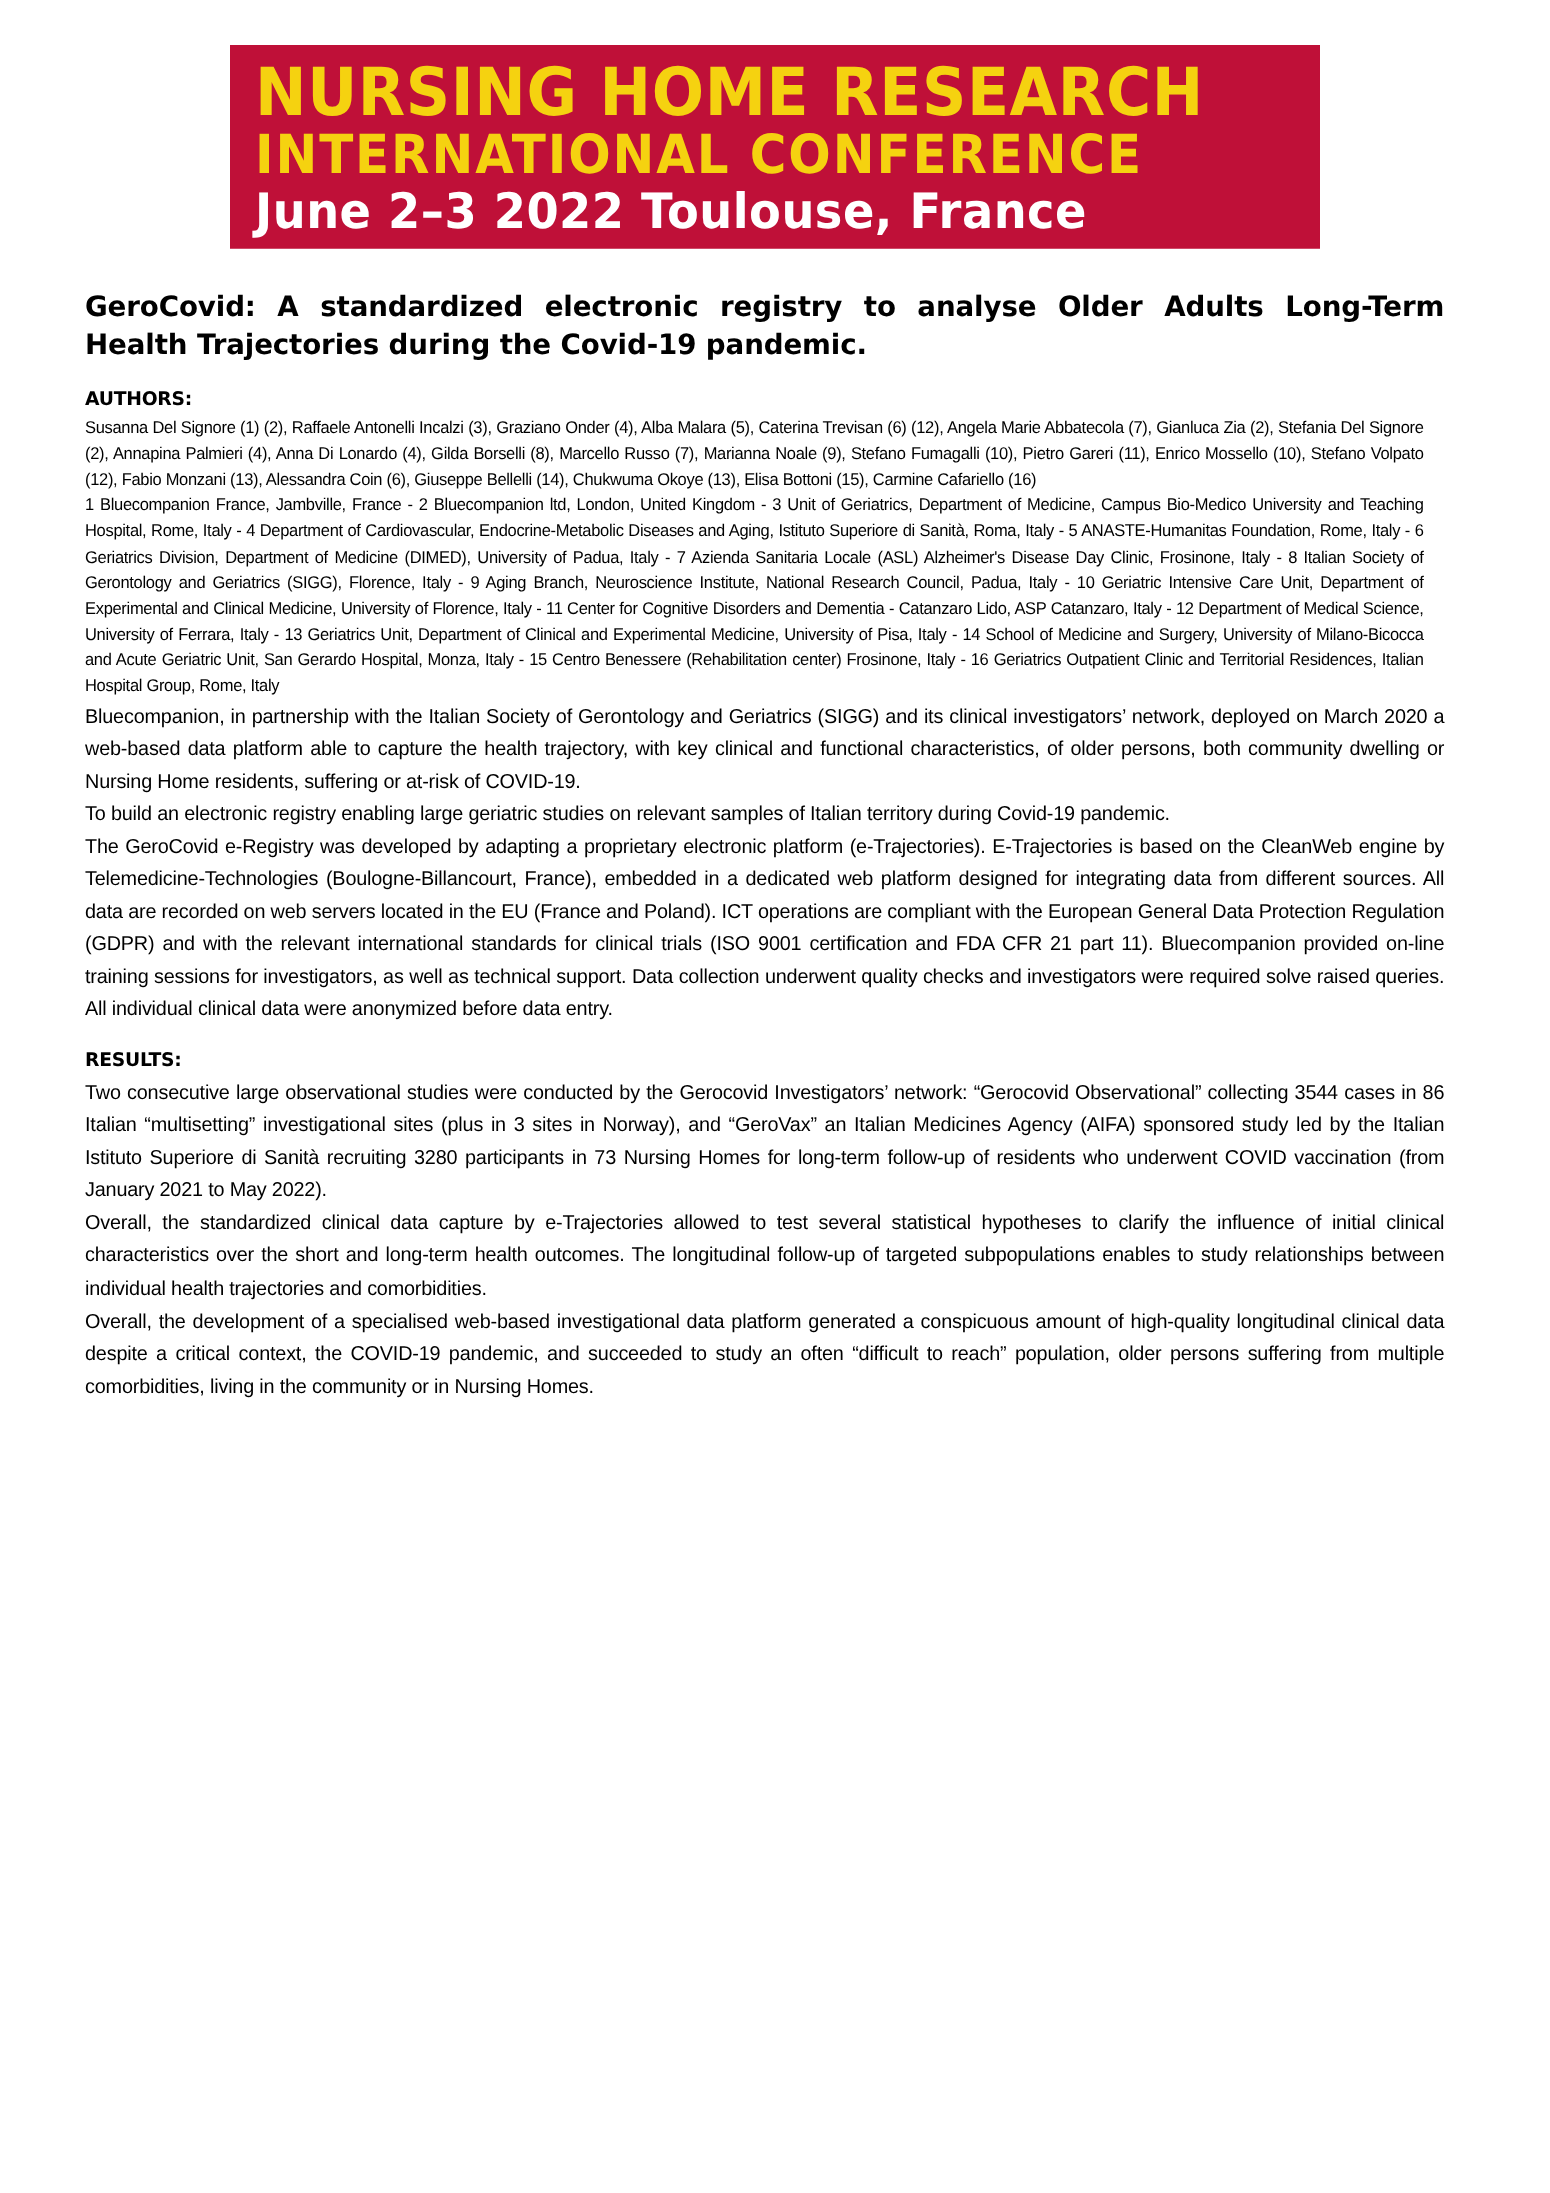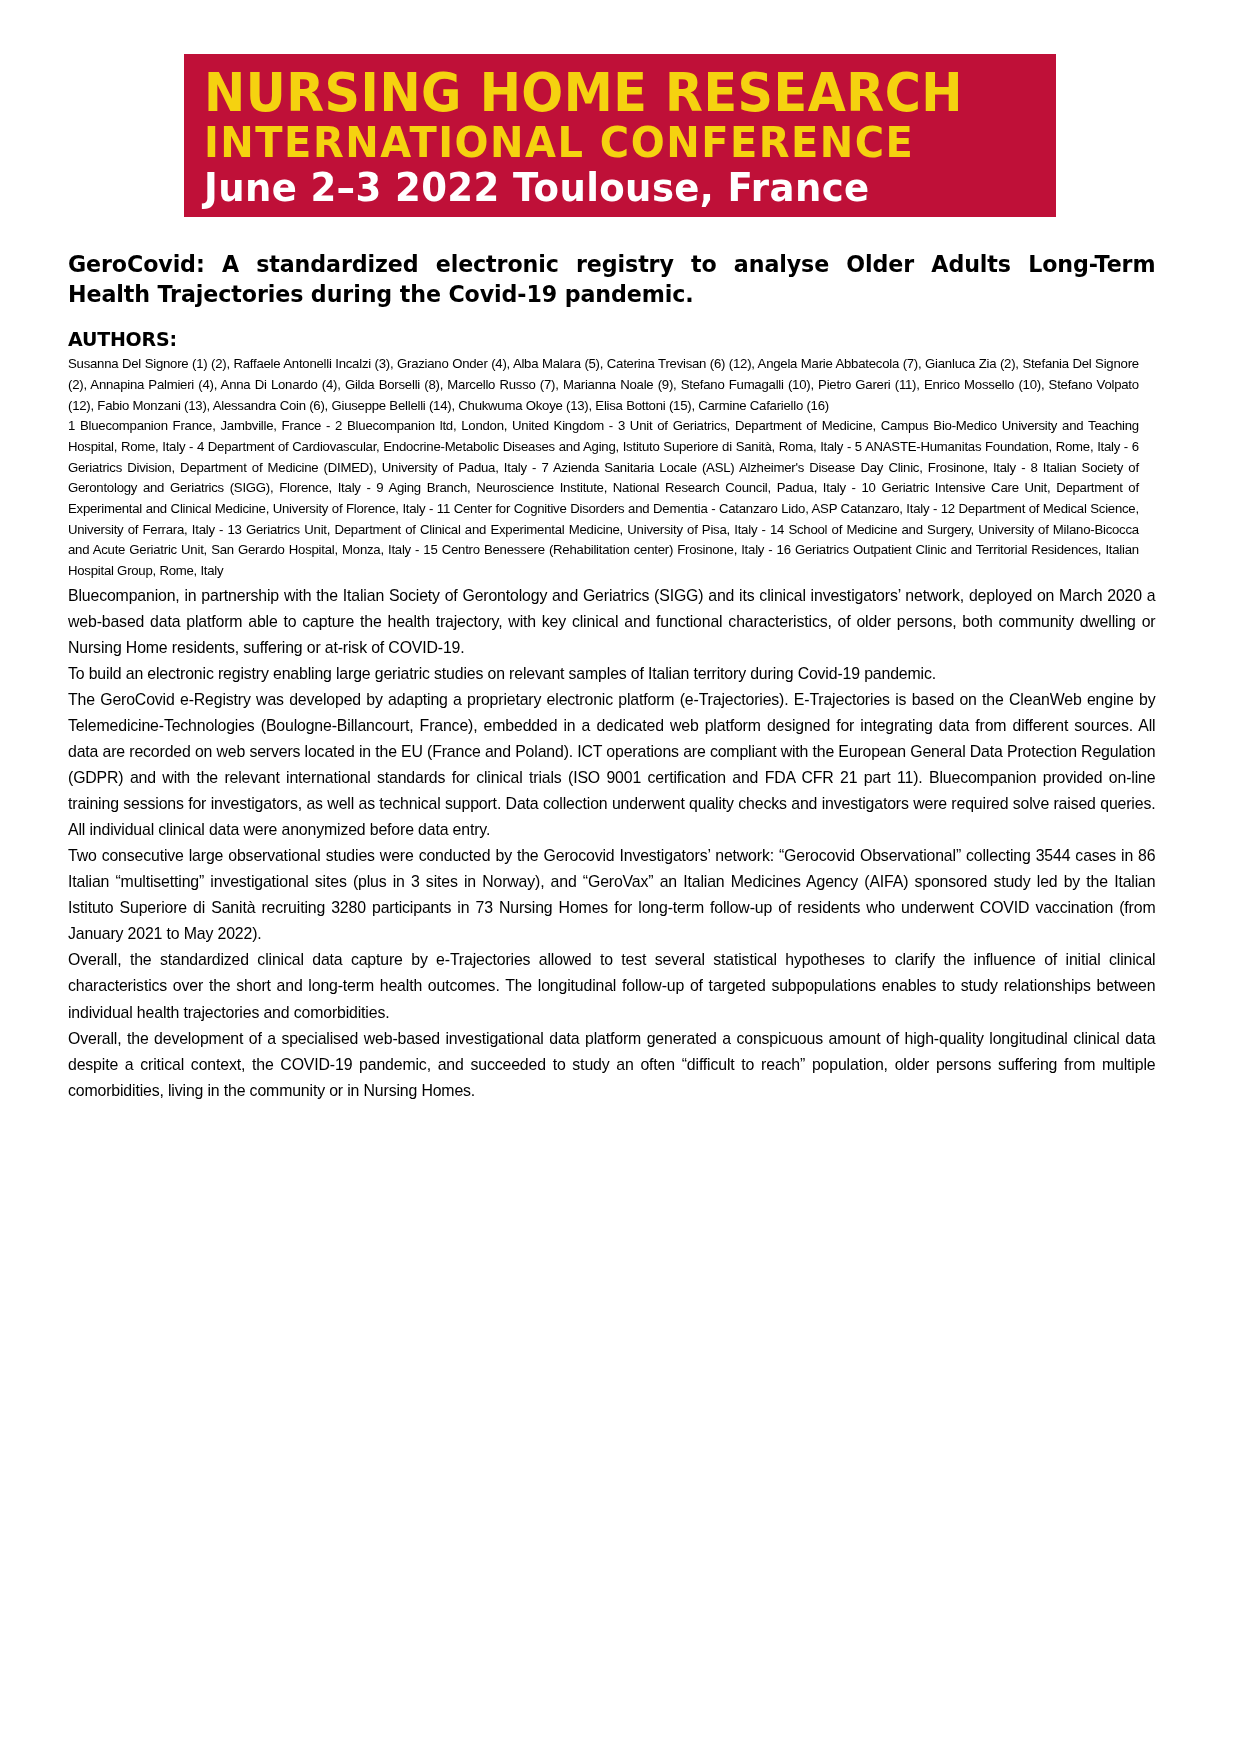--- a/index.html
+++ b/index.html
@@ -29,7 +29,7 @@
     width: 100%;
     display: flex;
     justify-content: center;
-    padding-top: 54px;
+    padding-top: 36px;
     align-items: center;
   }
   .banner {

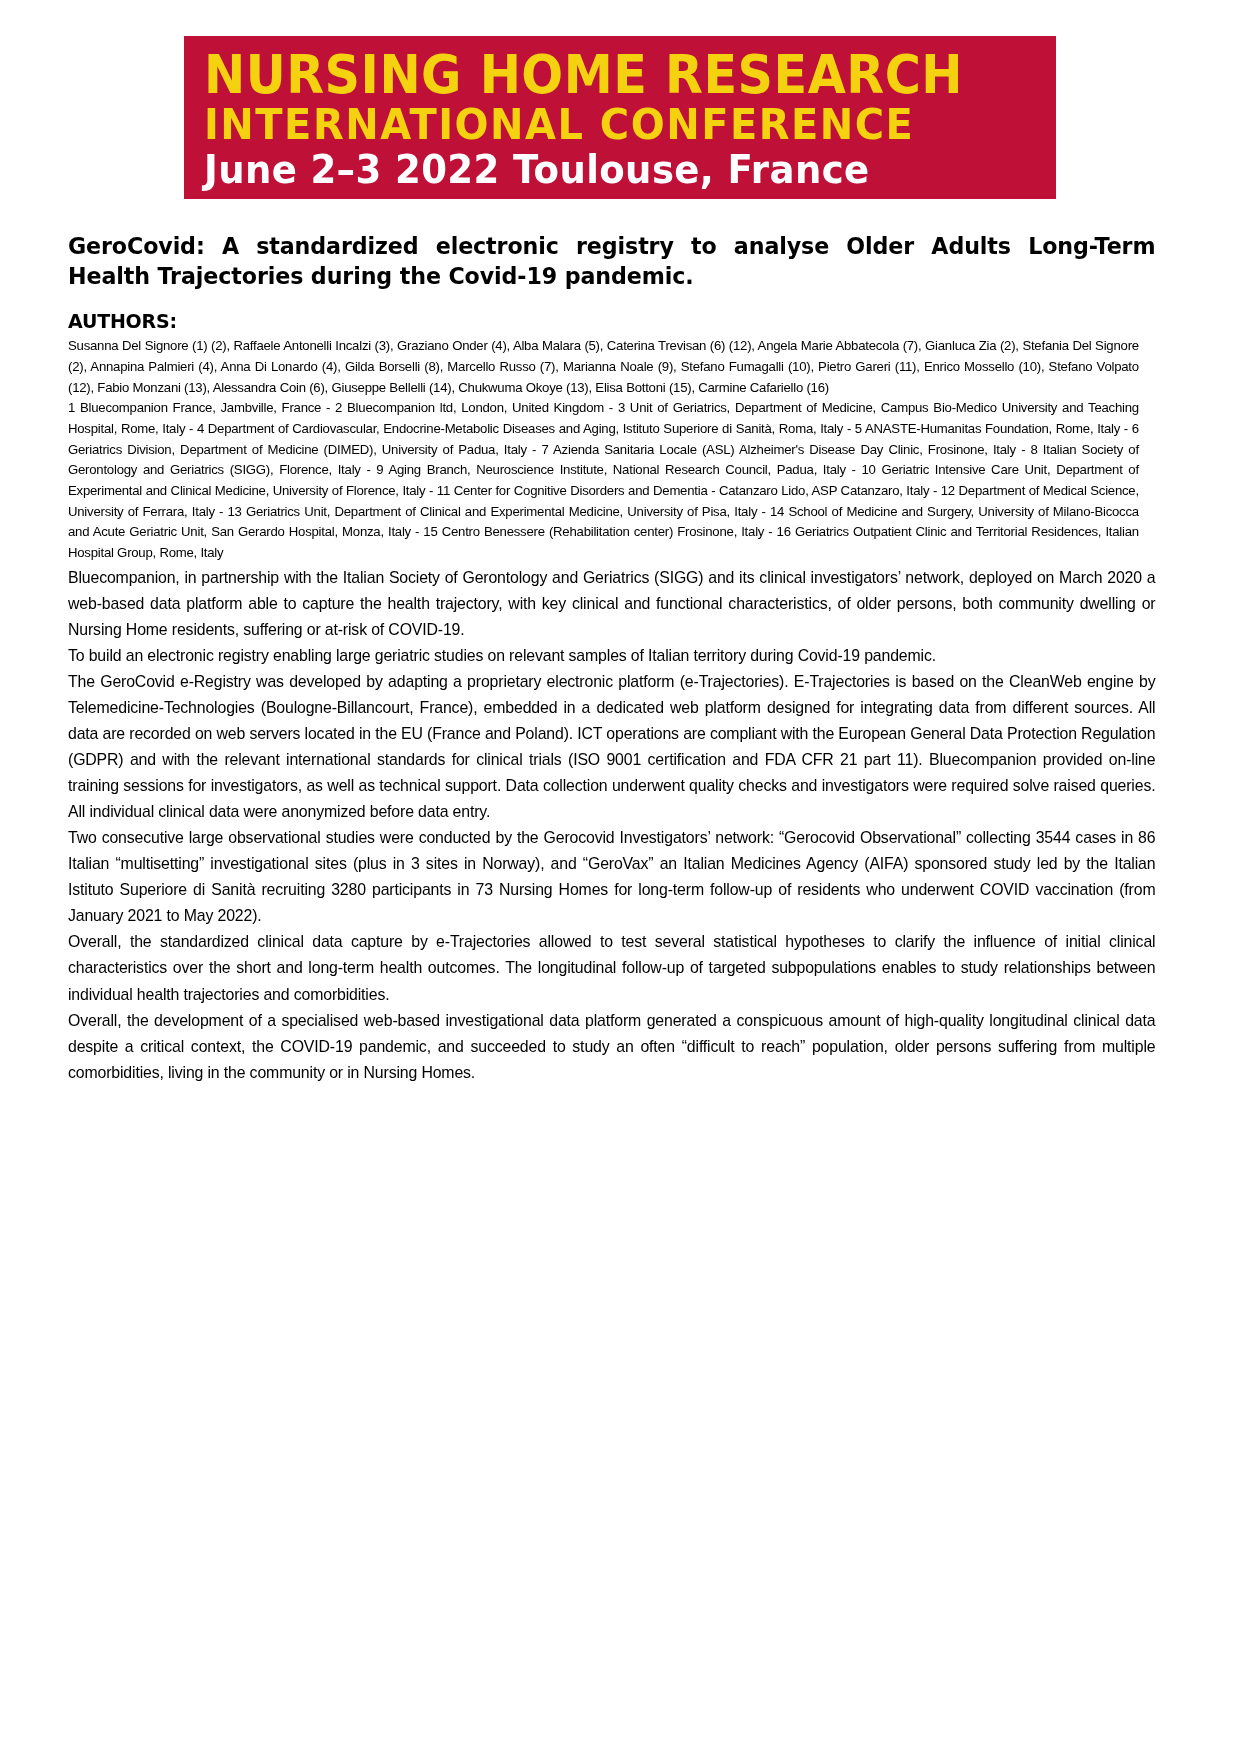--- a/index.html
+++ b/index.html
@@ -87,7 +87,7 @@
   .sec-head {
     font-family: "DejaVu Sans", sans-serif;
     font-weight: bold;
-    font-size: 19px;
+    font-size: 15px;
     margin-top: 19px;
     margin-bottom: 4px;
     letter-spacing: -0.2px;

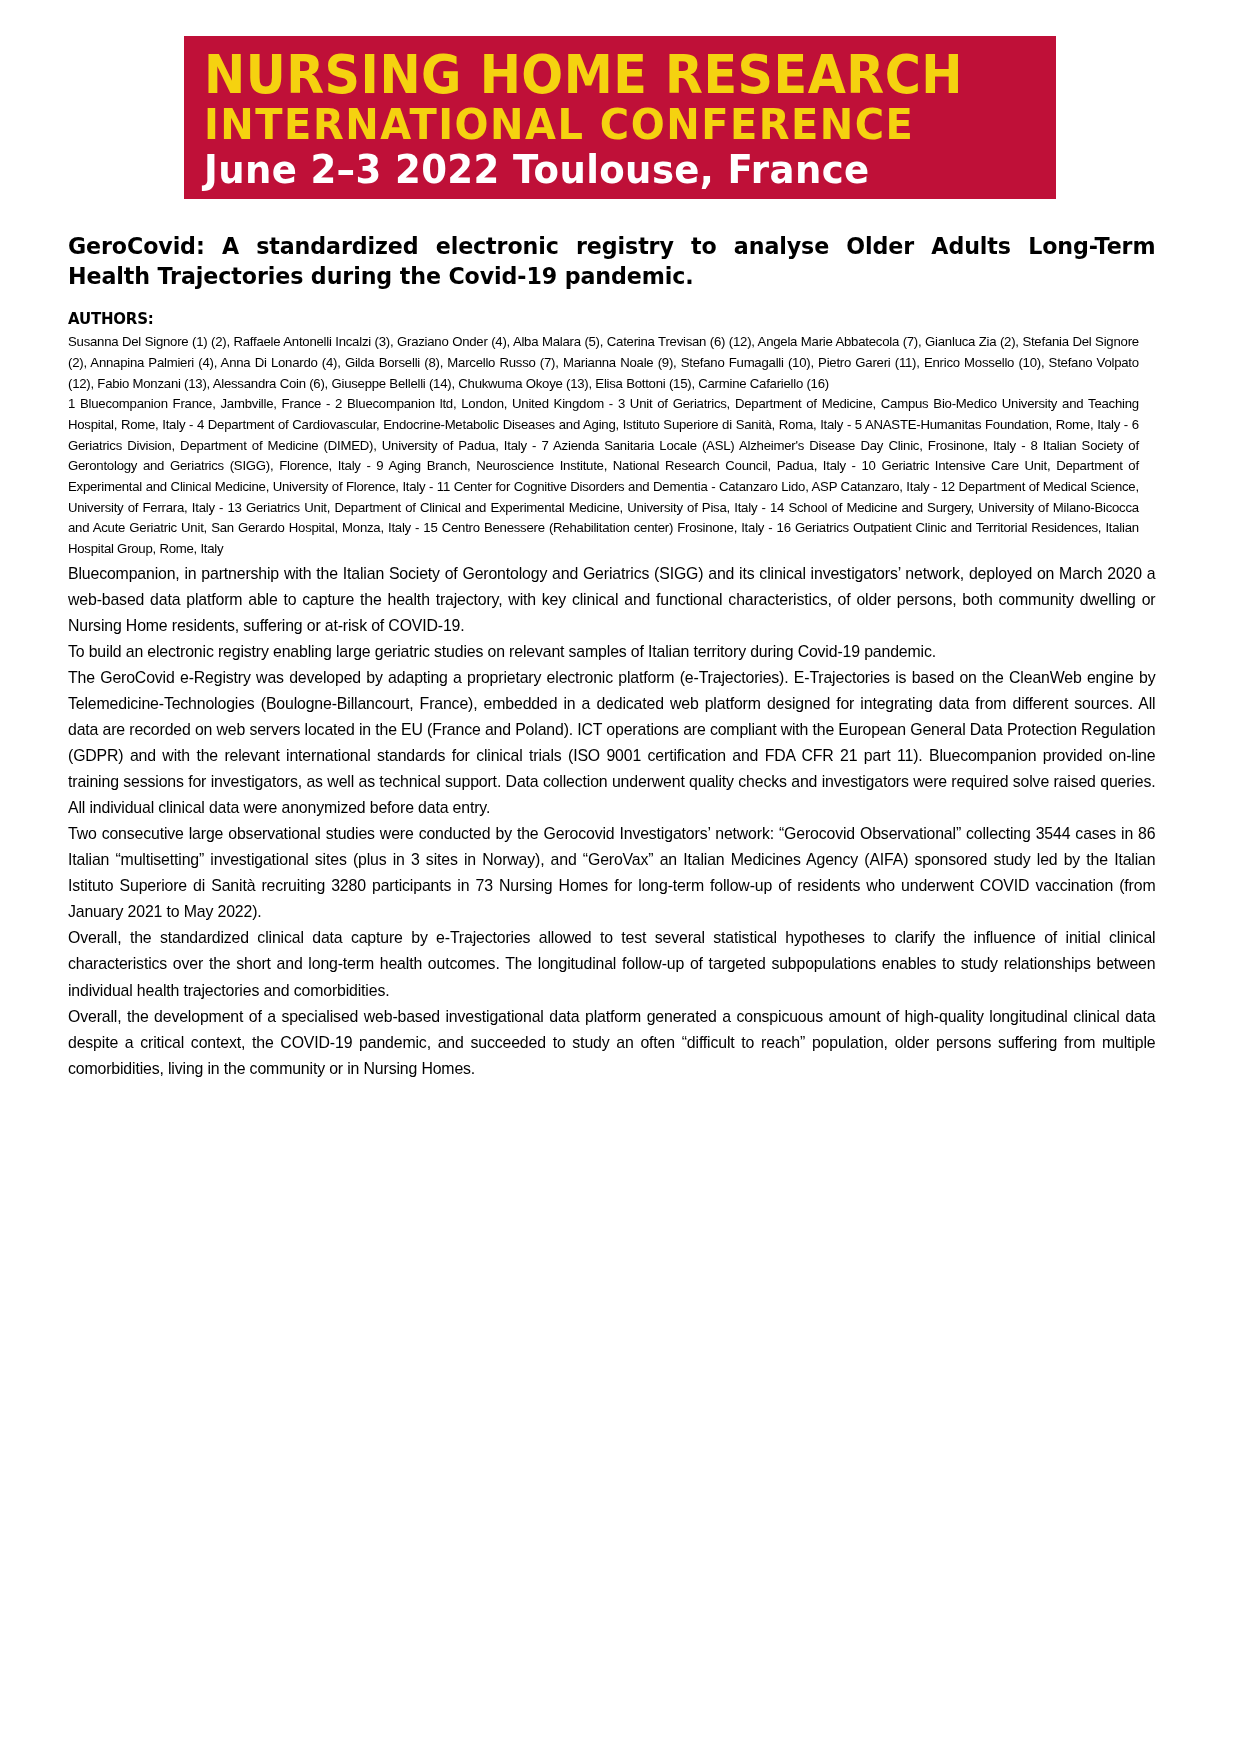--- a/index.html
+++ b/index.html
@@ -146,6 +146,7 @@
 
     <p class="body-block">The GeroCovid e-Registry was developed by adapting a proprietary electronic platform (e-Trajectories). E-Trajectories is based on the CleanWeb engine by Telemedicine-Technologies (Boulogne-Billancourt, France), embedded in a dedicated web platform designed for integrating data from different sources. All data are recorded on web servers located in the EU (France and Poland). ICT operations are compliant with the European General Data Protection Regulation (GDPR) and with the relevant international standards for clinical trials (ISO 9001 certification and FDA CFR 21 part 11). Bluecompanion provided on-line training sessions for investigators, as well as technical support. Data collection underwent quality checks and investigators were required solve raised queries. All individual clinical data were anonymized before data entry.</p>
 
+    <div class="sec-head">RESULTS:</div>
     <p class="body-block">Two consecutive large observational studies were conducted by the Gerocovid Investigators’ network: “Gerocovid Observational” collecting 3544 cases in 86 Italian “multisetting” investigational sites (plus in 3 sites in Norway), and “GeroVax” an Italian Medicines Agency (AIFA) sponsored study led by the Italian Istituto Superiore di Sanità recruiting 3280 participants in 73 Nursing Homes for long-term follow-up of residents who underwent COVID vaccination (from January 2021 to May 2022).</p>
     <p class="body-block">Overall, the standardized clinical data capture by e-Trajectories allowed to test several statistical hypotheses to clarify the influence of initial clinical characteristics over the short and long-term health outcomes. The longitudinal follow-up of targeted subpopulations enables to study relationships between individual health trajectories and comorbidities.</p>
 

